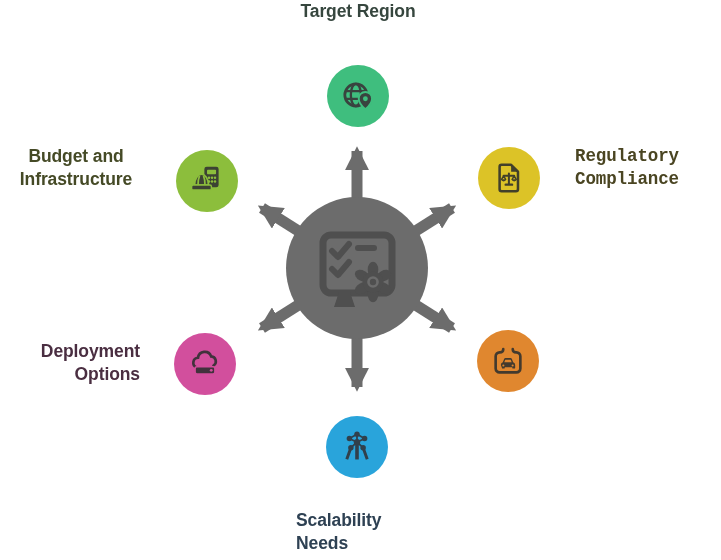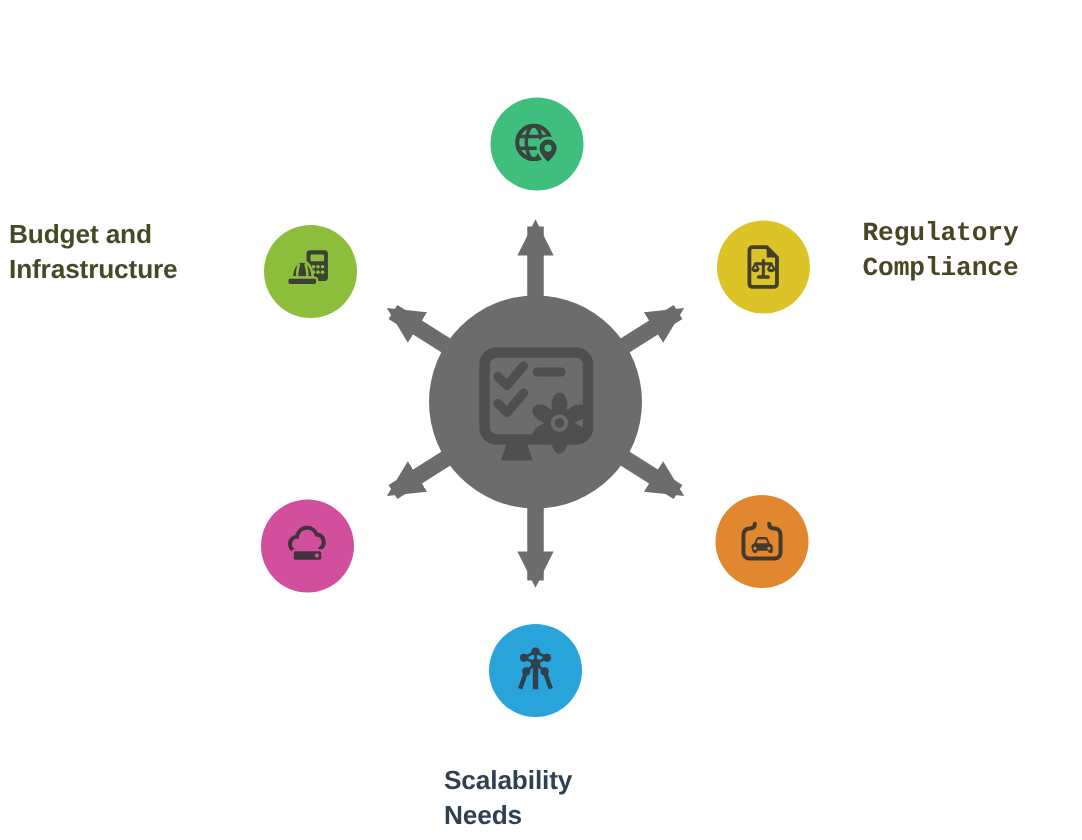--- a/index.html
+++ b/index.html
@@ -98,6 +98,7 @@
         </svg>
       </span>
     </div>
+    <div class="lbl lbl-top" style="color: rgb(54, 70, 62);">Target Region</div>
   </div>
 
   <div class="node">

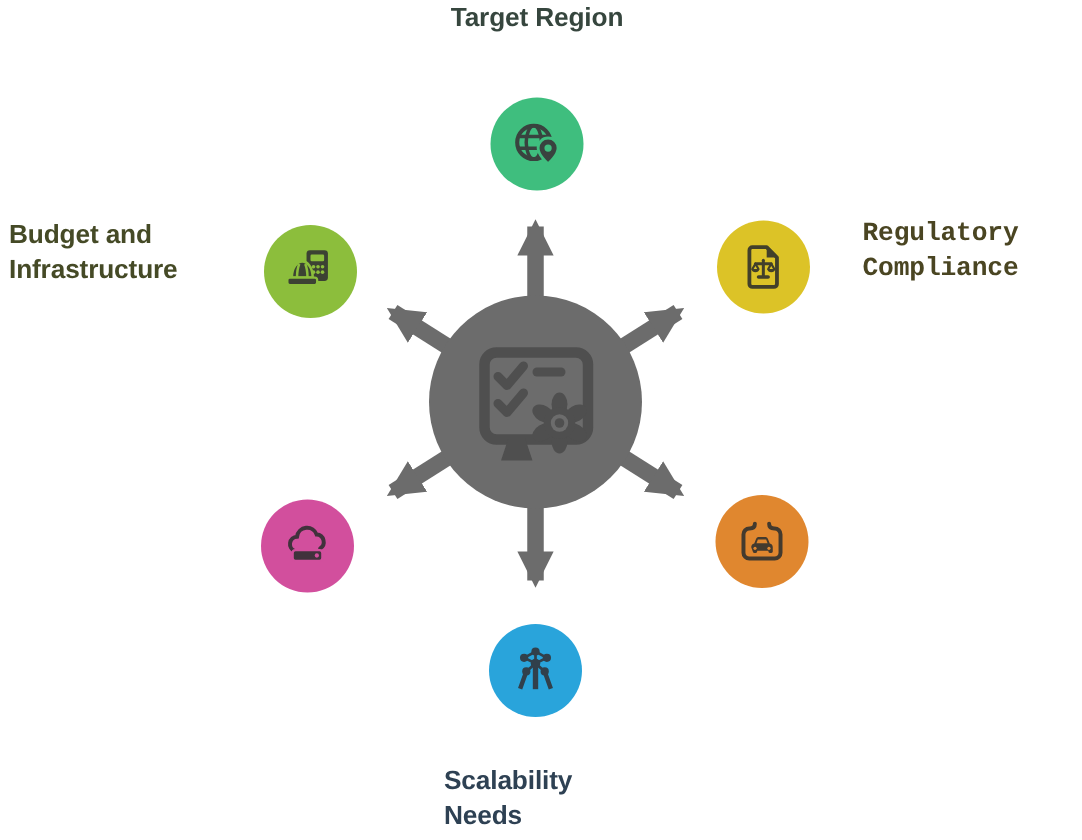--- a/index.html
+++ b/index.html
@@ -29,7 +29,7 @@
     letter-spacing:-0.1px;
   }
   .lbl-top{left:238px;top:0px;width:240px;text-align:center;}
-  .lbl-ul{left:6px;top:145px;width:140px;text-align:left;}
+  .lbl-ul{left:6px;top:145px;width:140px;text-align:center;}
   .lbl-ur{left:575px;top:145px;width:132px;text-align:left;}
   .lbl-ll{left:10px;top:340px;width:130px;text-align:right;}
   .lbl-lr{left:575px;top:340px;width:145px;text-align:left;}

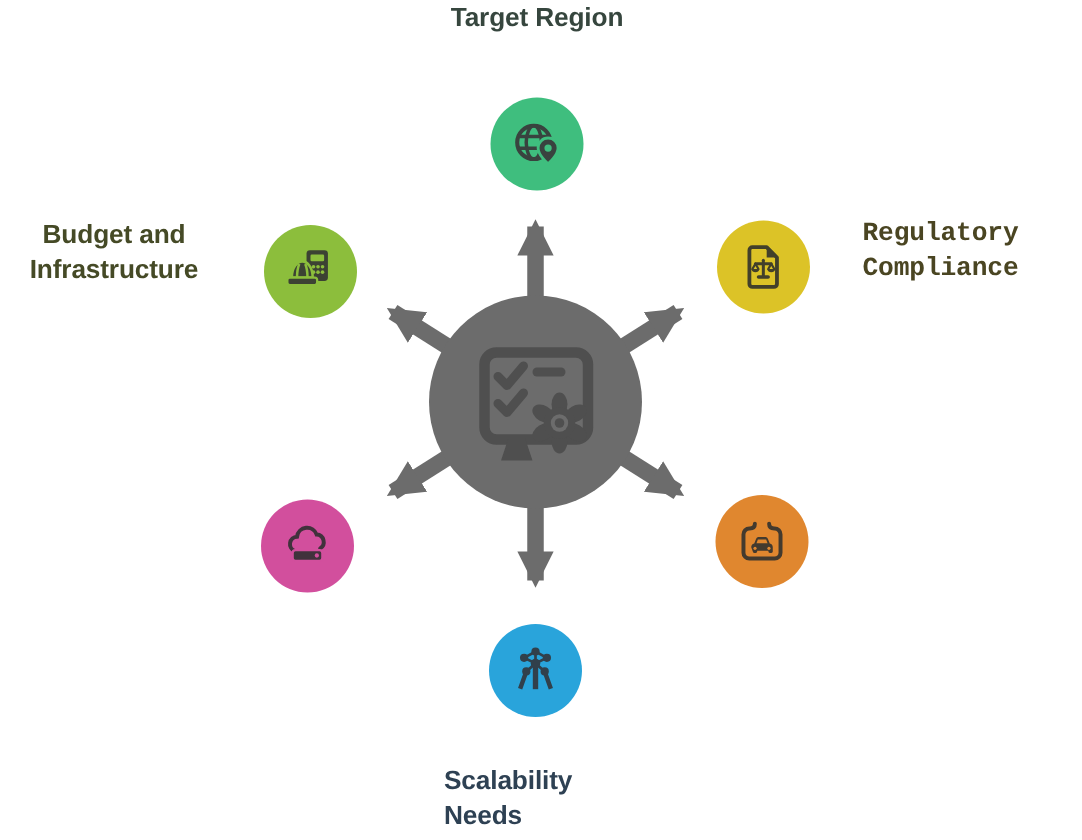--- a/index.html
+++ b/index.html
@@ -155,6 +155,7 @@
         </svg>
       </span>
     </div>
+    <div class="lbl lbl-ll" style="color: rgb(74, 46, 65);">Deployment Options</div>
   </div>
 
   <div class="node">

